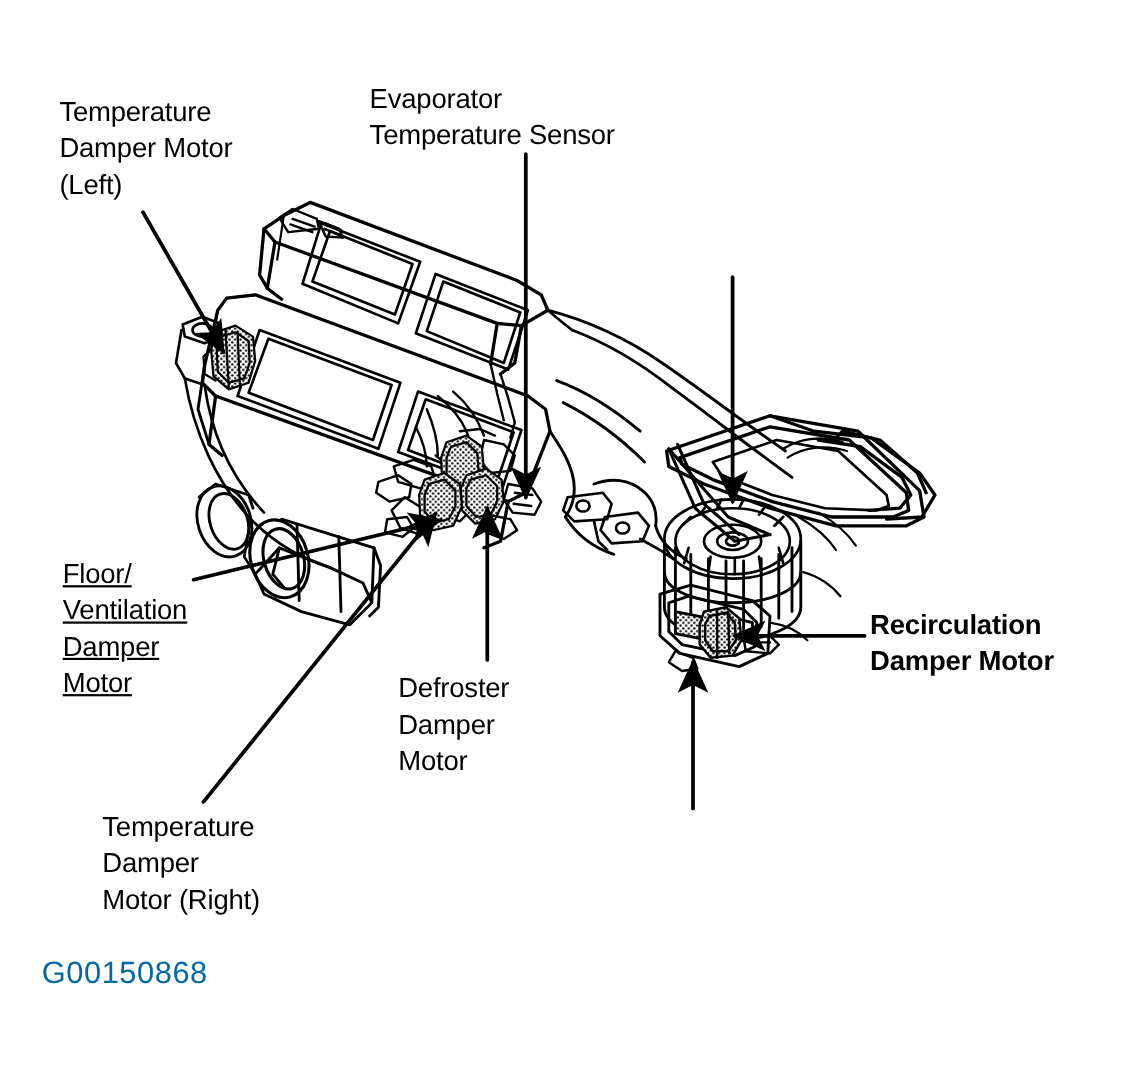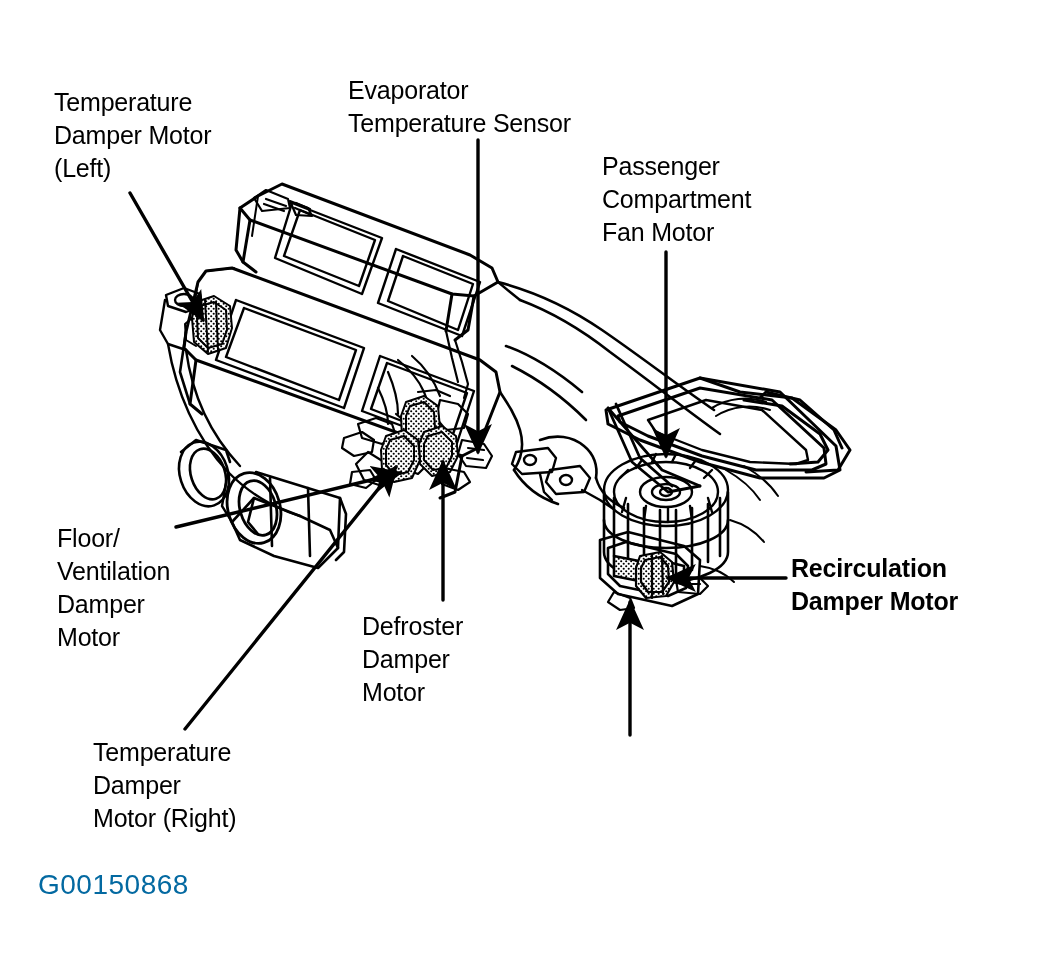--- a/index.html
+++ b/index.html
@@ -47,7 +47,7 @@
     letter-spacing: 0.5px;
   }
   .lbl-temp-left    { left: 54px;  top: 86px;  }
-  .lbl-evap         { left: 348px; top: 74px;  }
+  .lbl-evap         { left: 336px; top: 74px;  }
   .lbl-passenger    { left: 602px; top: 150px; }
   .lbl-floor-vent   { left: 57px;  top: 522px; }
   .lbl-defroster    { left: 362px; top: 610px; }

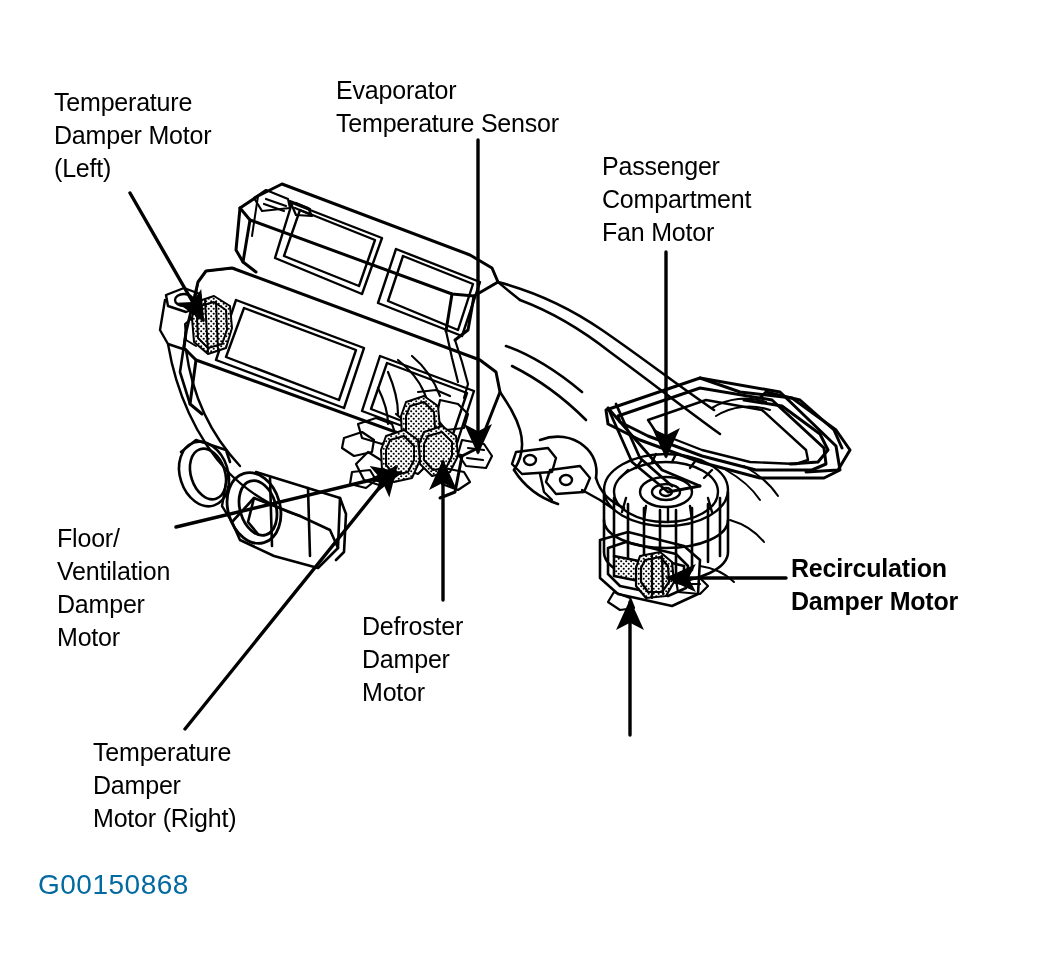--- a/index.html
+++ b/index.html
@@ -286,9 +286,6 @@
   <div class="callout lbl-evap">Evaporator
 Temperature Sensor</div>
 
-  <div class="callout lbl-passenger">Passenger
-Compartment
-Fan Motor</div>
 
   <div class="callout lbl-floor-vent">Floor/
 Ventilation

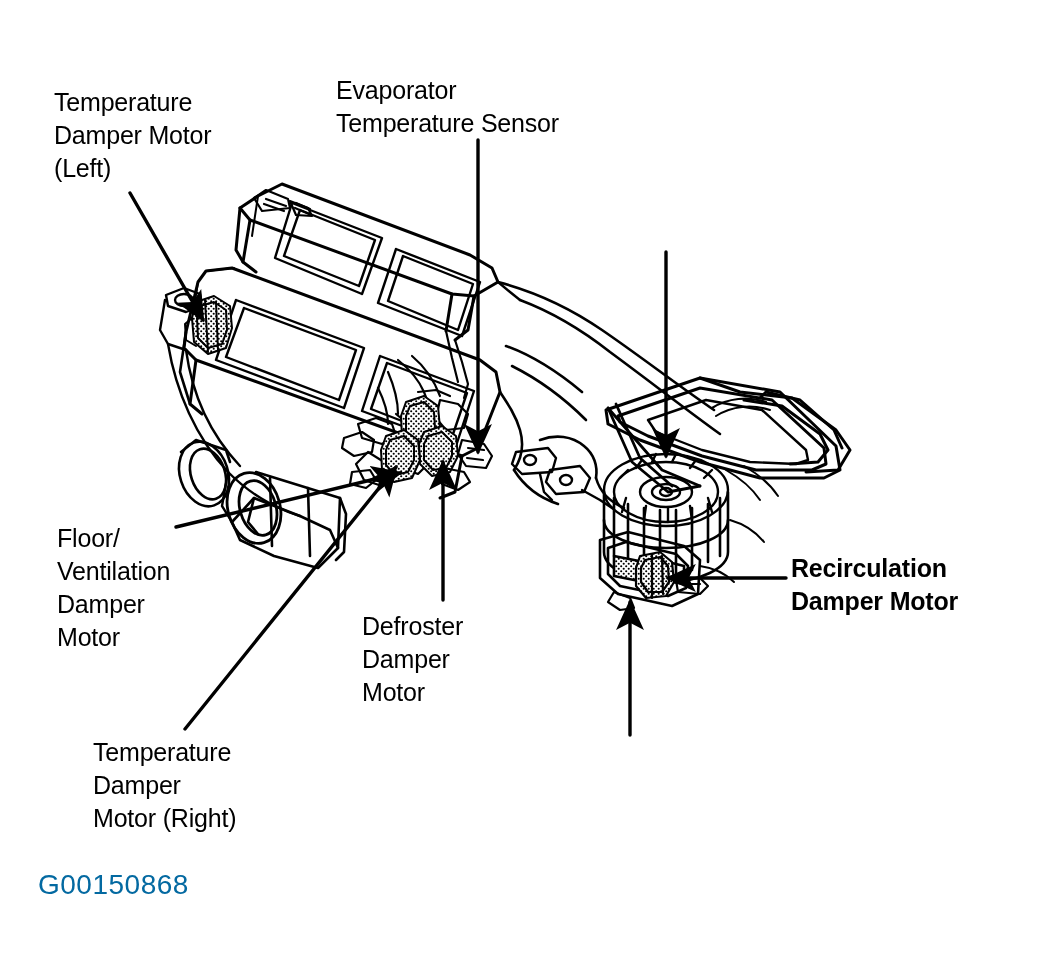--- a/index.html
+++ b/index.html
@@ -49,7 +49,7 @@
   .lbl-temp-left    { left: 54px;  top: 86px;  }
   .lbl-evap         { left: 336px; top: 74px;  }
   .lbl-passenger    { left: 602px; top: 150px; }
-  .lbl-floor-vent   { left: 57px;  top: 522px; }
+  .lbl-floor-vent   { left: 57px;  top: 506px; text-decoration: underline; }
   .lbl-defroster    { left: 362px; top: 610px; }
   .lbl-recirc       { left: 791px; top: 552px; font-weight: bold; }
   .lbl-temp-right   { left: 93px;  top: 736px; }

